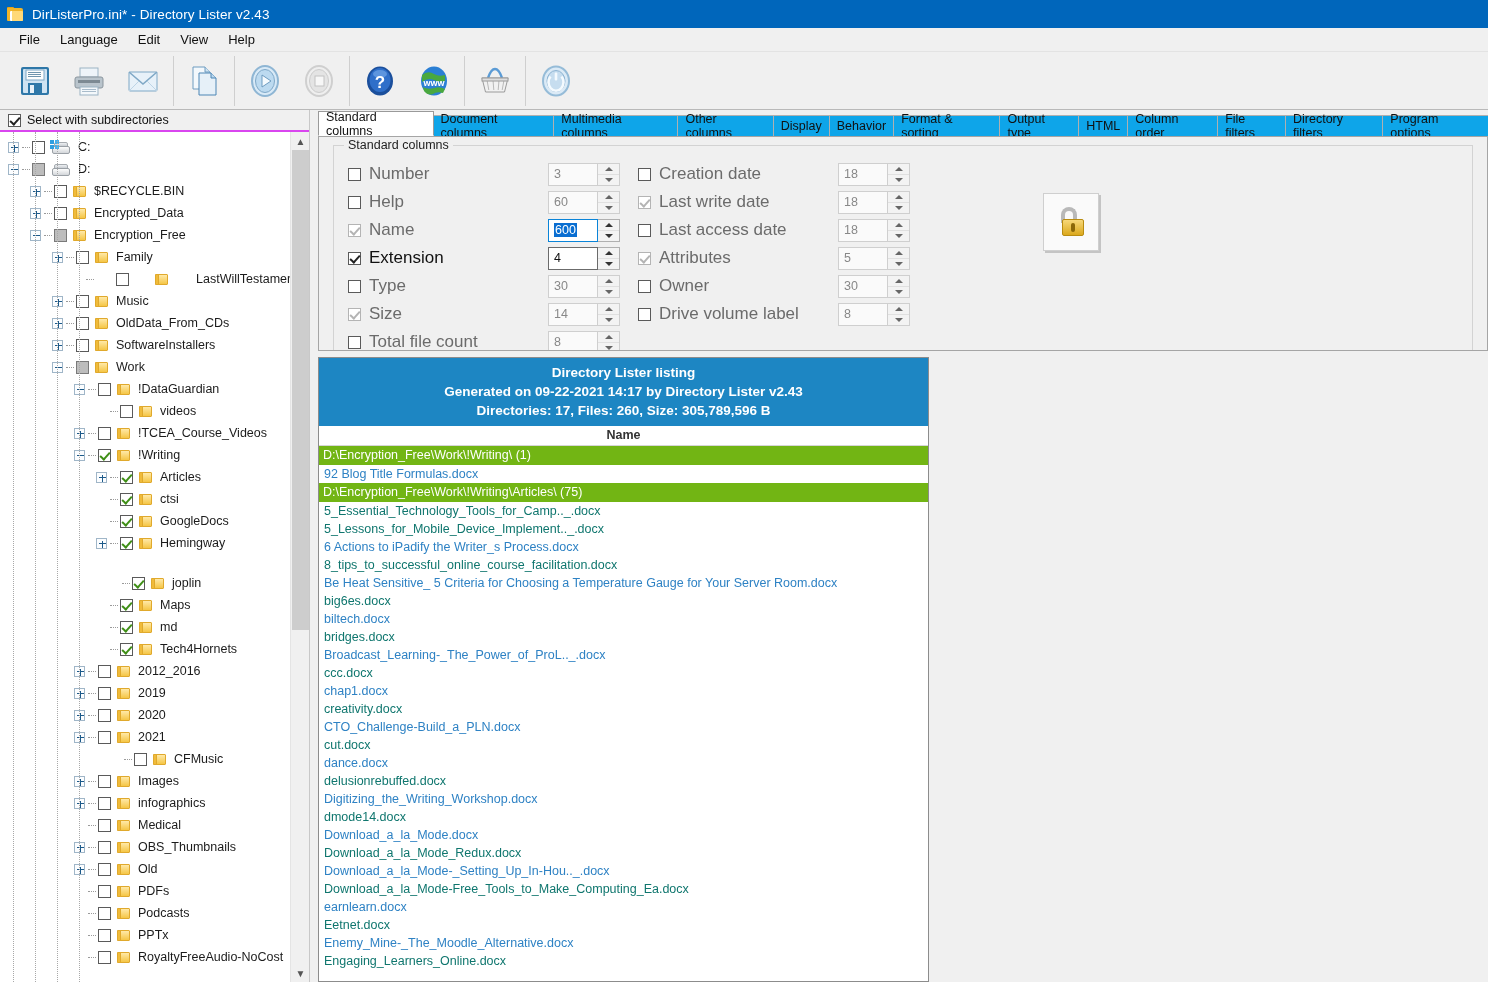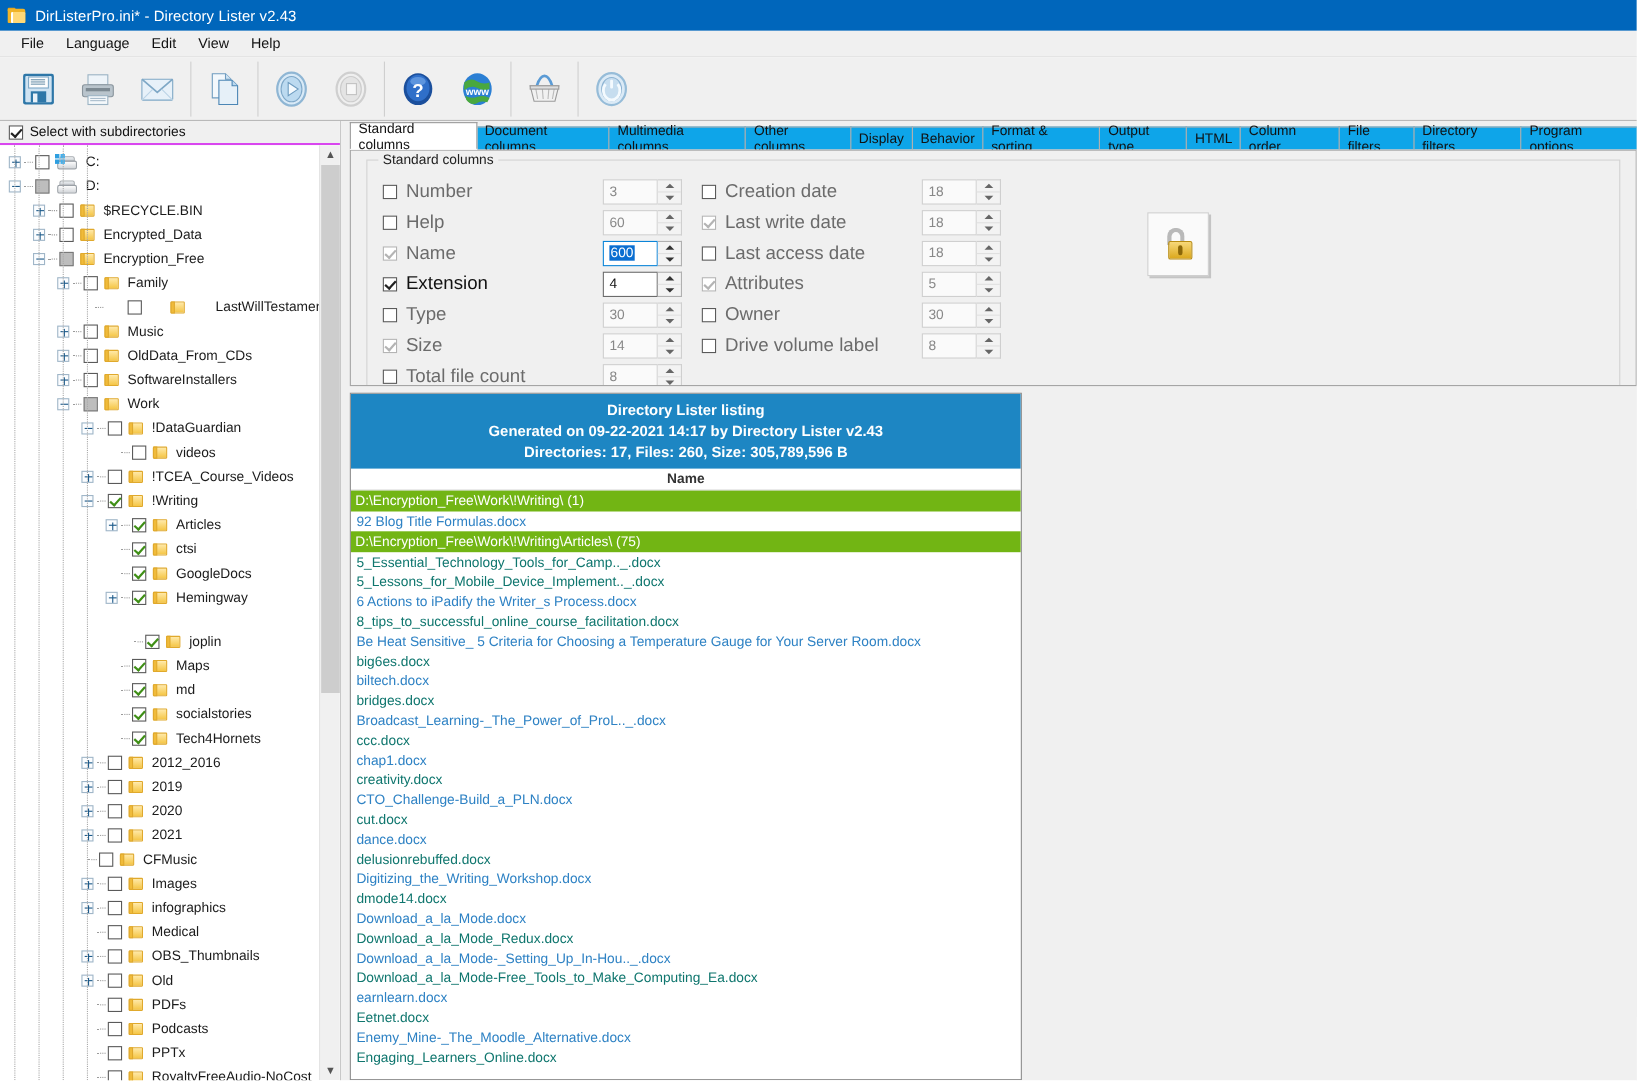--- a/index.html
+++ b/index.html
@@ -578,16 +578,6 @@
               <span class="fl"></span>
             </span>
             <span class="tname">md</span>
-          </div>
-          <div class="tnode" style="padding-left: 96px;">
-            <span class="expander none"></span>
-            <span class="dots"></span>
-            <span class="wcheck green checked" style="margin-right: 6px;"></span>
-            <span class="folder-ico">
-              <span class="fb"></span>
-              <span class="fl"></span>
-            </span>
-            <span class="tname">socialstories</span>
           </div>
           <div class="tnode" style="padding-left: 96px;">
             <span class="expander none"></span>

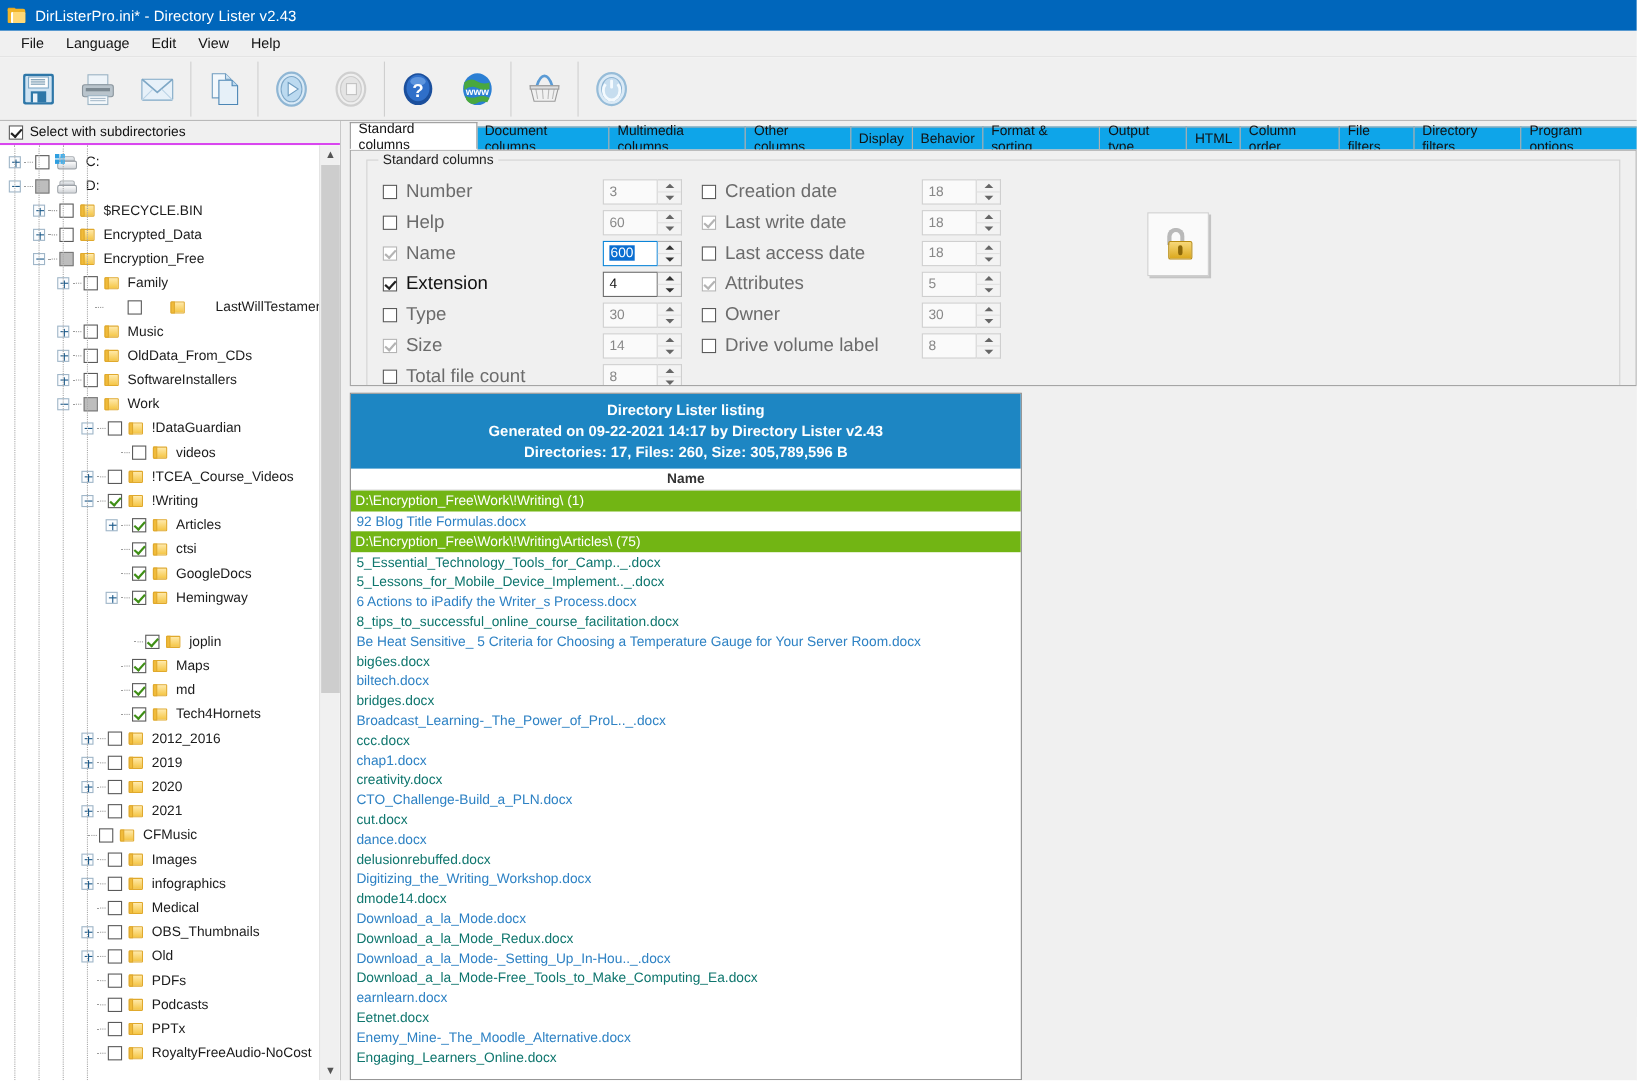--- a/index.html
+++ b/index.html
@@ -629,7 +629,7 @@
             </span>
             <span class="tname">2021</span>
           </div>
-          <div class="tnode" style="padding-left: 66px;">
+          <div class="tnode" style="padding-left: 110px;">
             <span class="expander none"></span>
             <span class="dots"></span>
             <span class="wcheck" style="margin-right: 6px;"></span>

